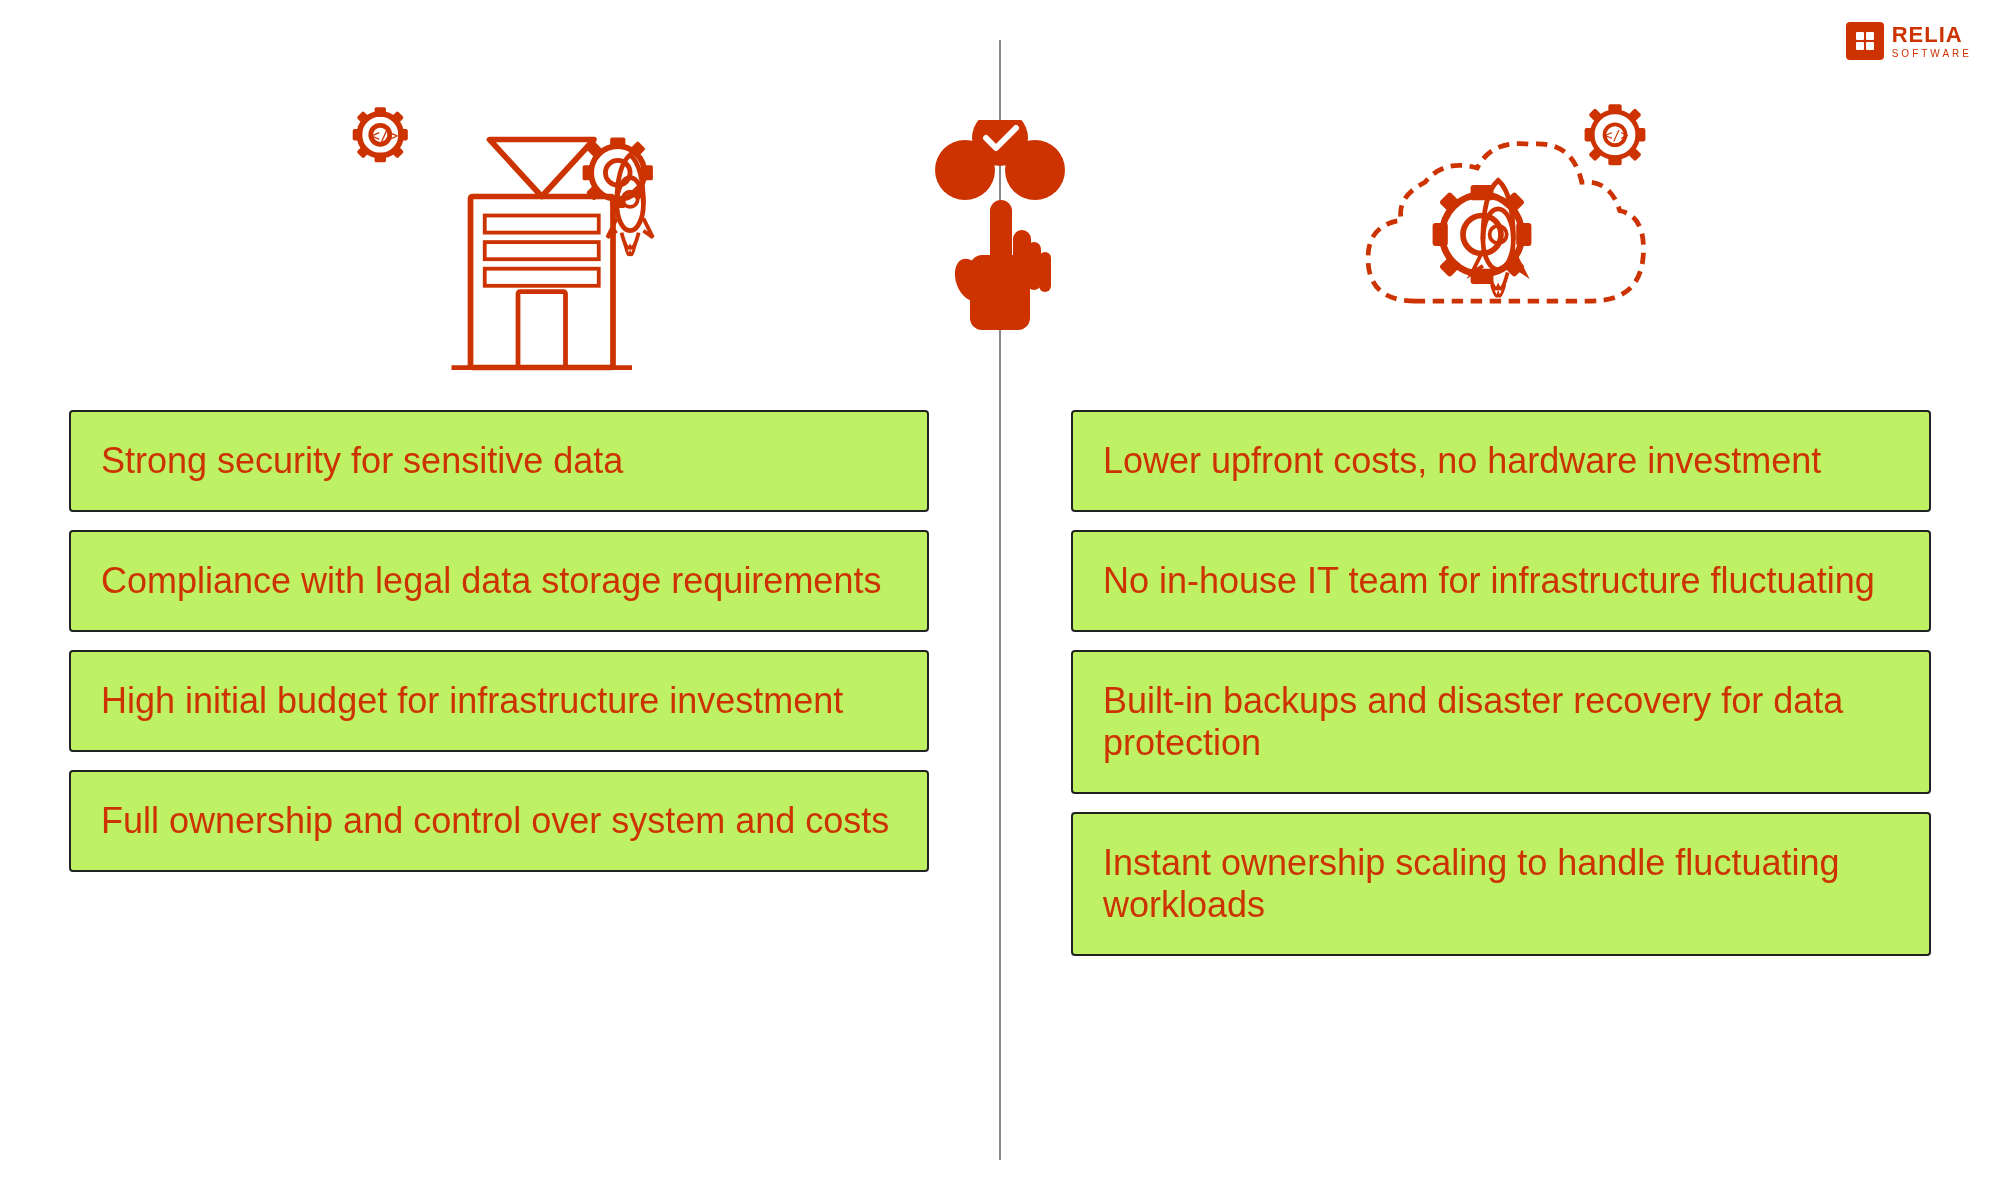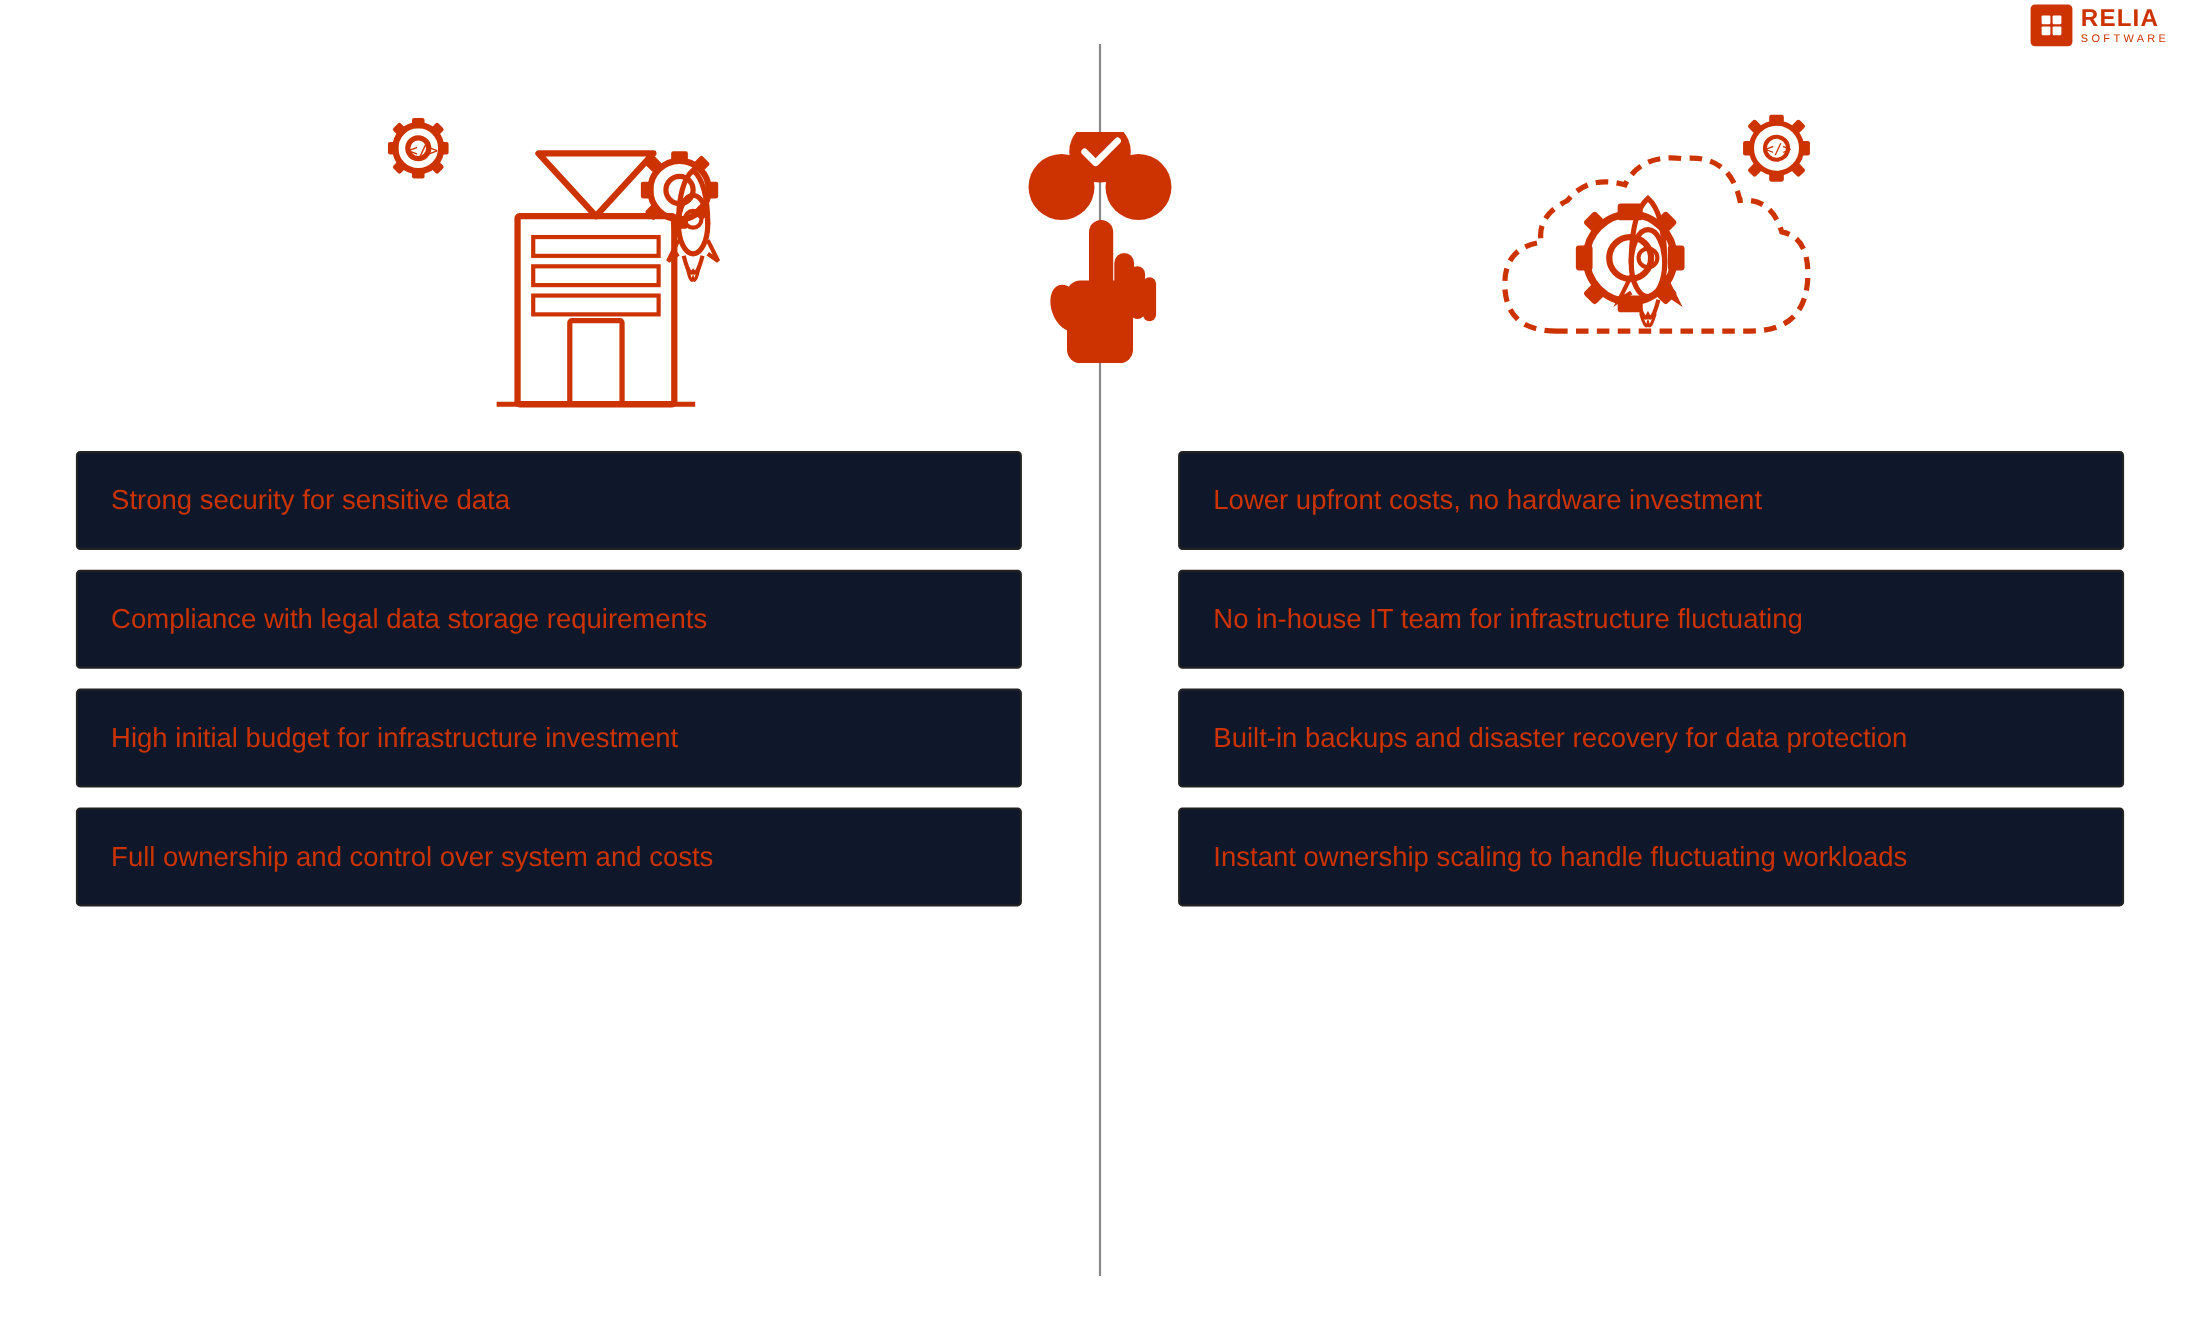--- a/index.html
+++ b/index.html
@@ -15,7 +15,7 @@
 
     .logo {
       position: absolute;
-      top: 4px;
+      top: 22px;
       right: 28px;
       display: flex;
       align-items: center;

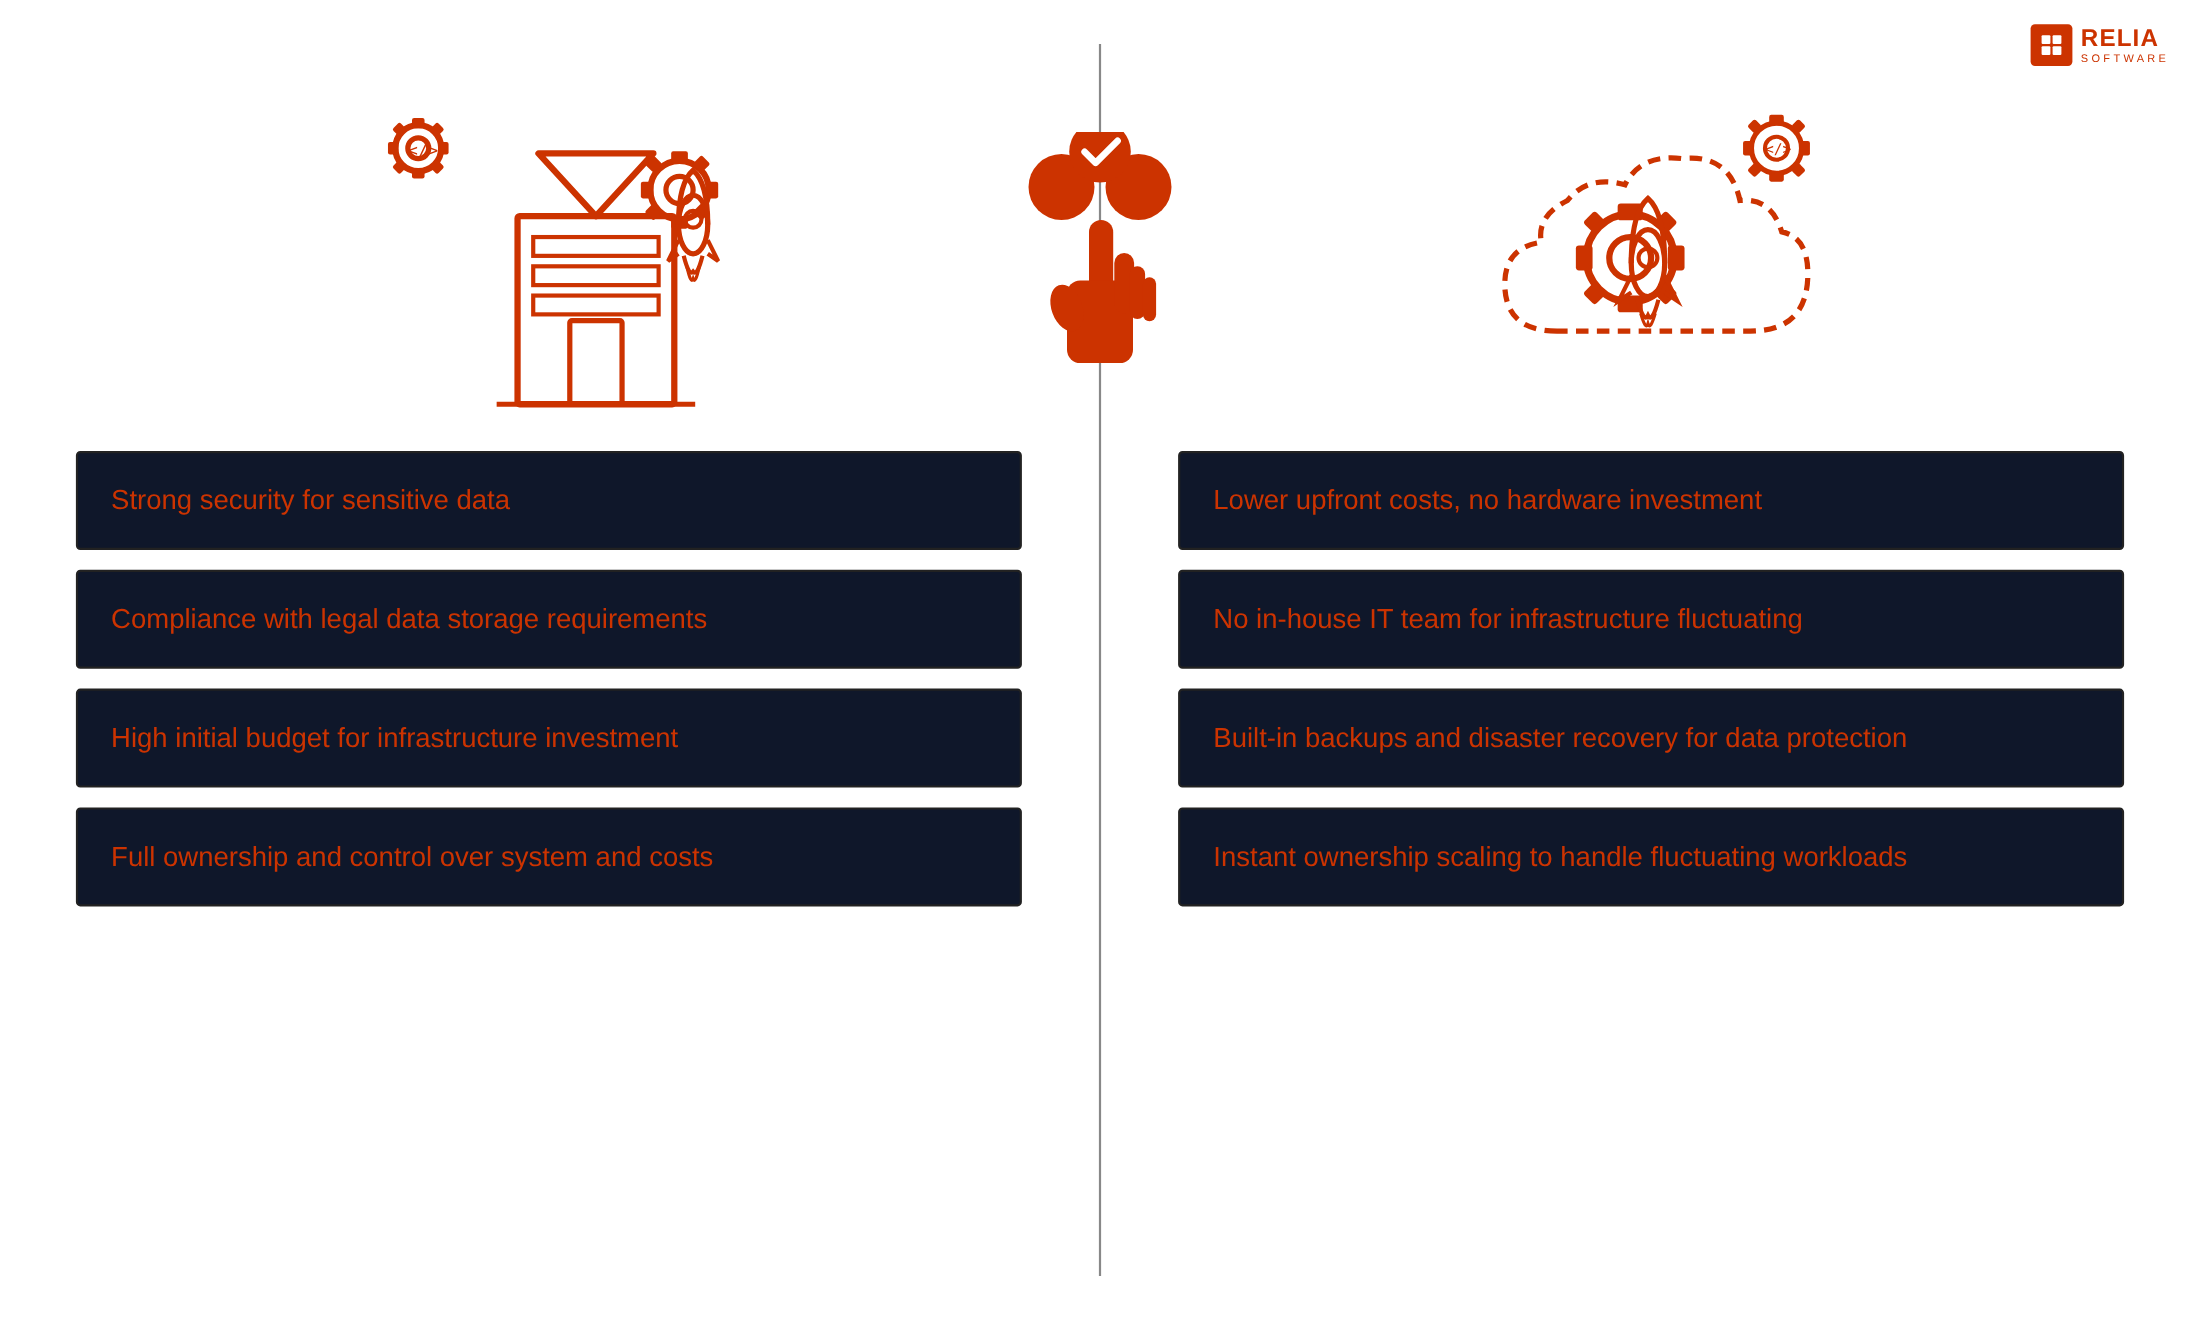--- a/index.html
+++ b/index.html
@@ -105,10 +105,10 @@
       border: 2px solid #222;
       border-radius: 4px;
       padding: 28px 30px;
-      font-size: 25px;
+      font-size: 36px;
       color: #cc3300;
       font-weight: 400;
-      background: #0f172a;
+      background: #bef264;
       min-height: 90px;
       display: flex;
       align-items: center;

